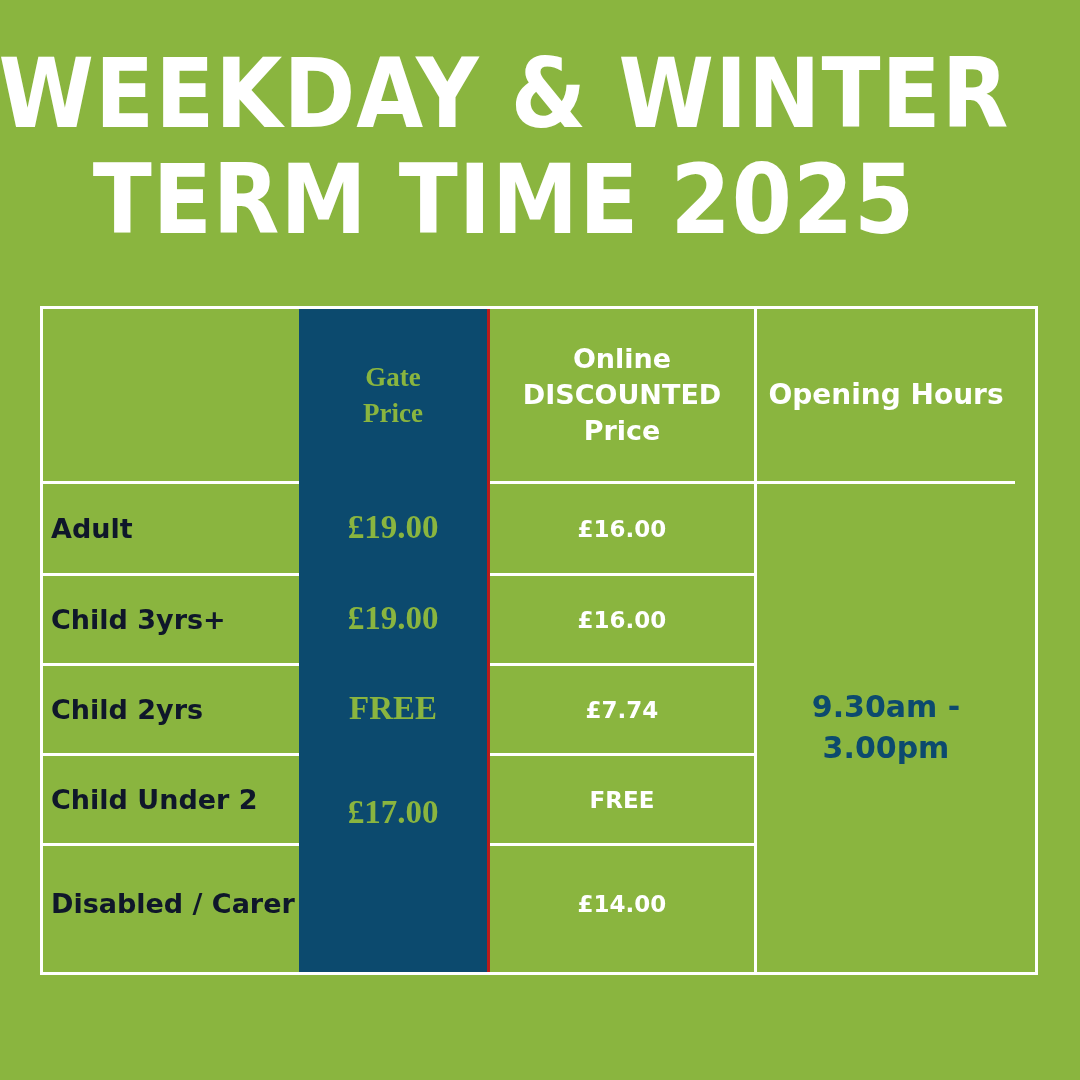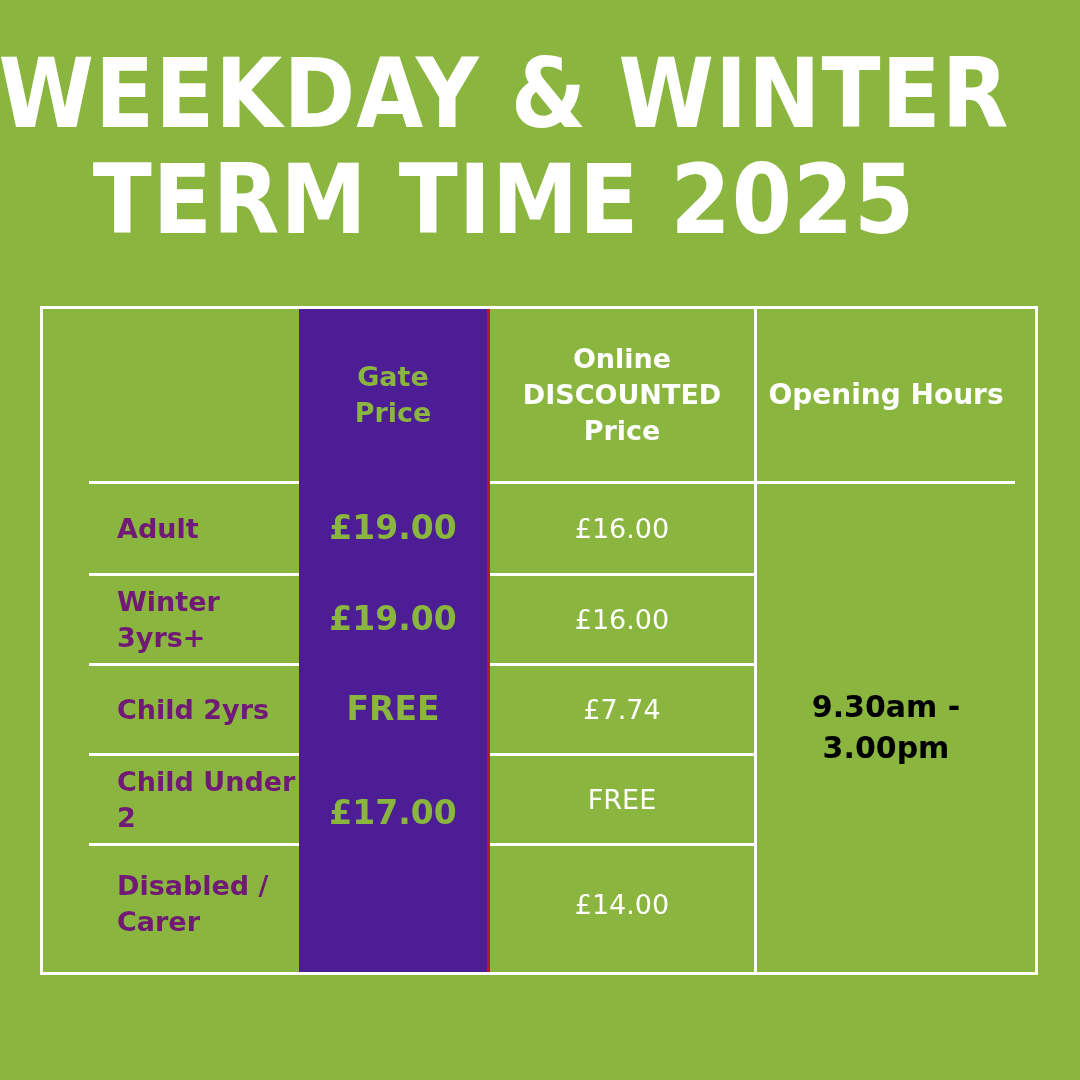--- a/index.html
+++ b/index.html
@@ -71,7 +71,7 @@
     flex-direction: column;
   }
   .col-label   { width: 256px; background: #8ab53f; }
-  .col-gate    { width: 188px; background: #4c1d95; }
+  .col-gate    { width: 188px; background: #0c4a6e; font-family: Liberation Serif, serif; }
   .col-online  { width: 270px; background: #8ab53f; border-left: 3px solid #b91c1c; border-right: 3px solid #ffffff; }
   .col-hours   { width: 258px; background: #8ab53f; }
 

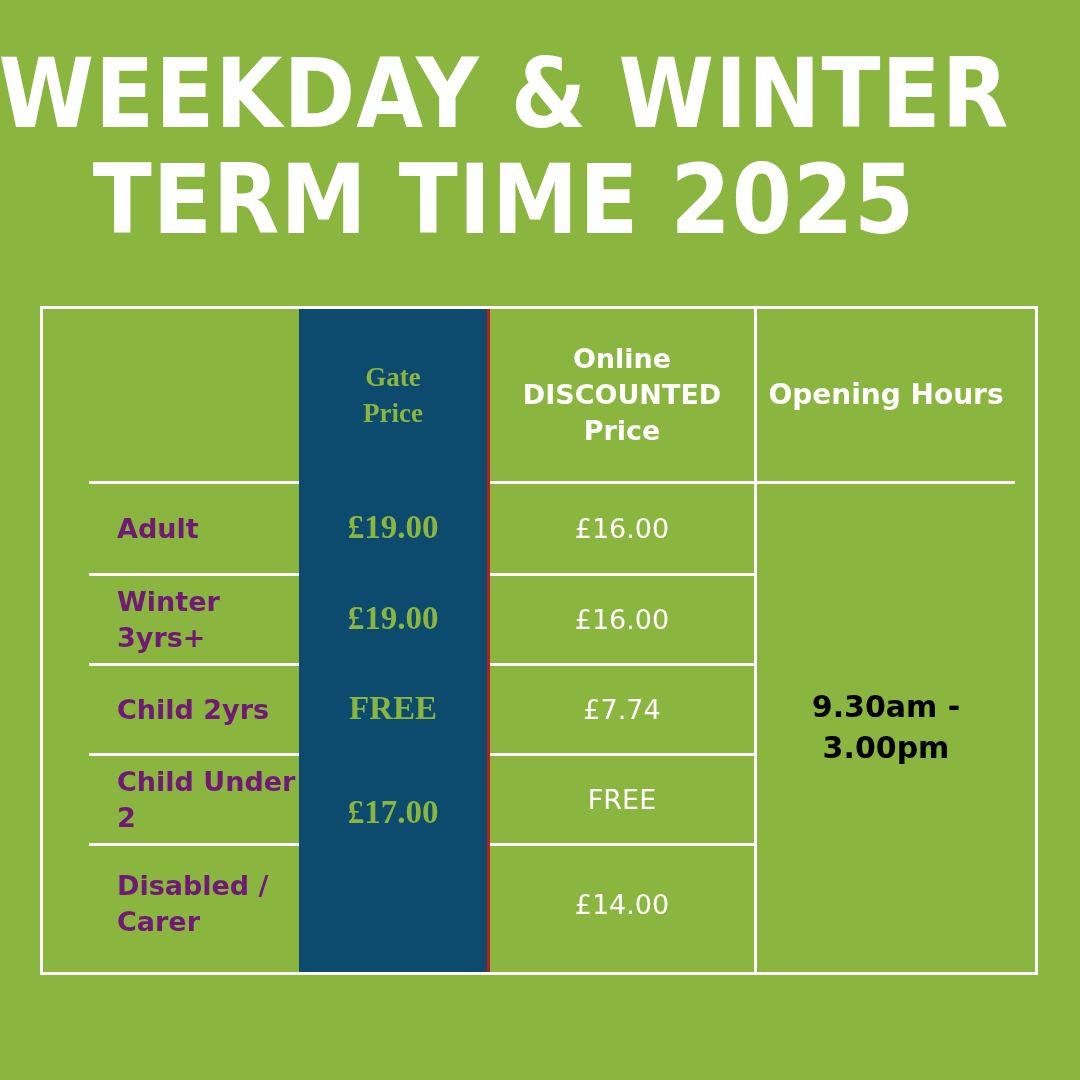--- a/index.html
+++ b/index.html
@@ -95,12 +95,11 @@
 
   .label-cell {
     justify-content: flex-start;
-    padding-left: 28px;
-    color: #701a75;
+    padding-left: 8px;
+    color: #0f172a;
     font-size: 27px;
     font-weight: 700;
     line-height: 1.33;
-    margin-left: 46px;
   }
   .gate-cell {
     justify-content: center;

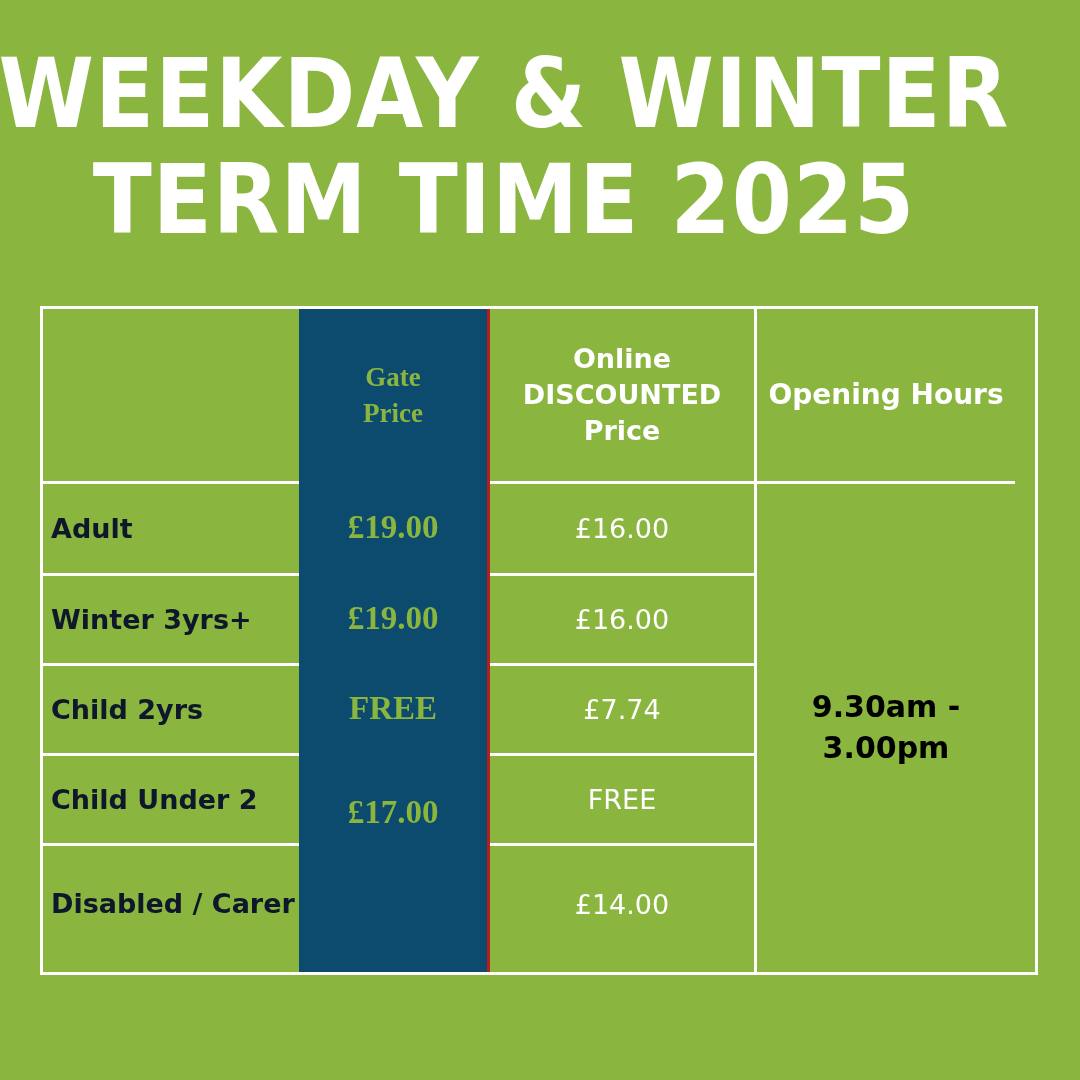--- a/index.html
+++ b/index.html
@@ -111,8 +111,8 @@
   .online-cell {
     justify-content: center;
     color: #ffffff;
-    font-size: 27px;
-    font-weight: 400;
+    font-size: 23px;
+    font-weight: 700;
     text-align: left;
   }
 

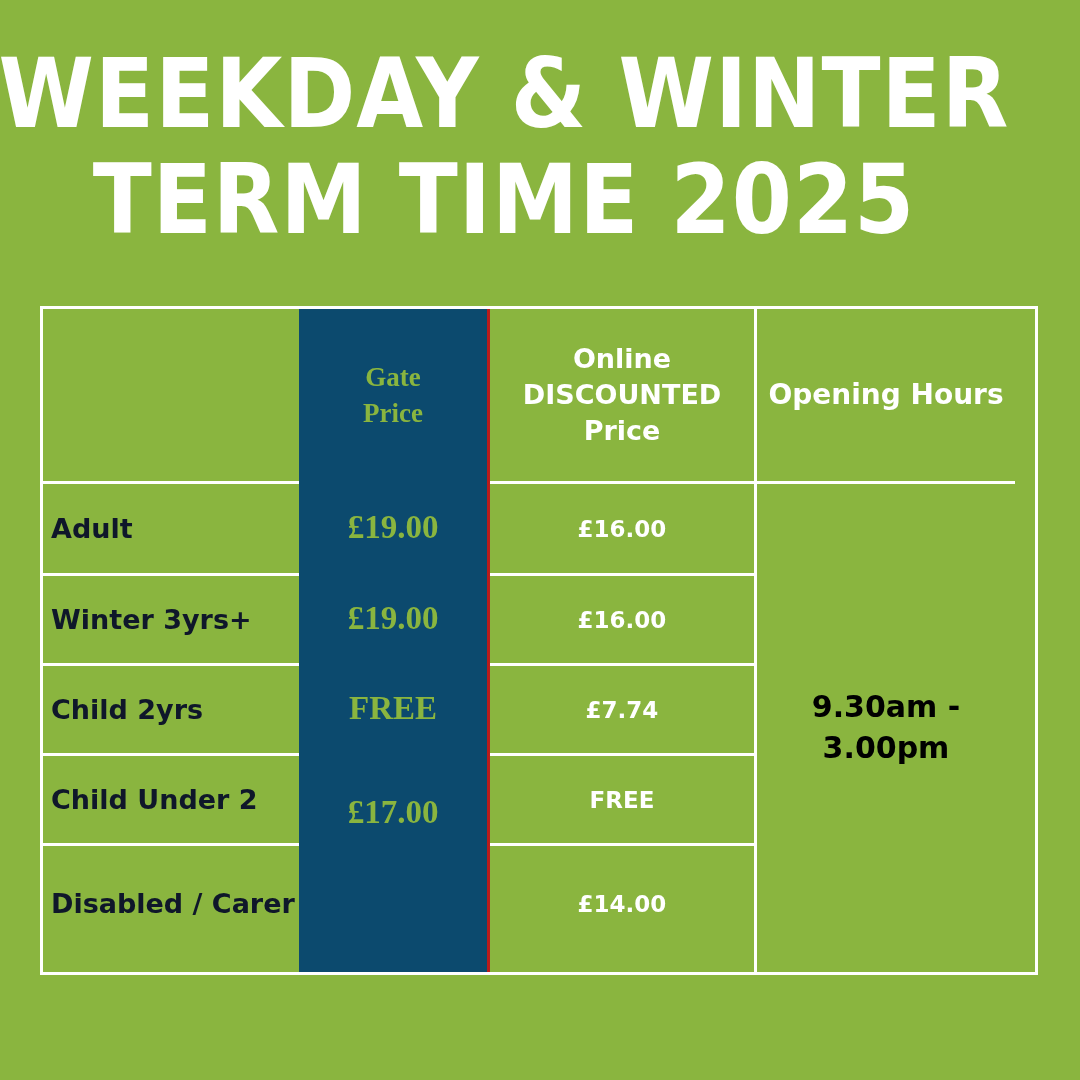--- a/index.html
+++ b/index.html
@@ -157,7 +157,7 @@
     <div class="col col-label">
       <div class="cell h-head label-cell"></div>
       <div class="cell h-r1 label-cell rowline">Adult</div>
-      <div class="cell h-r2 label-cell rowline">Winter 3yrs+</div>
+      <div class="cell h-r2 label-cell rowline">Child 3yrs+</div>
       <div class="cell h-r3 label-cell rowline">Child 2yrs</div>
       <div class="cell h-r4 label-cell rowline">Child Under 2</div>
       <div class="cell h-r5 label-cell rowline">Disabled / Carer</div>

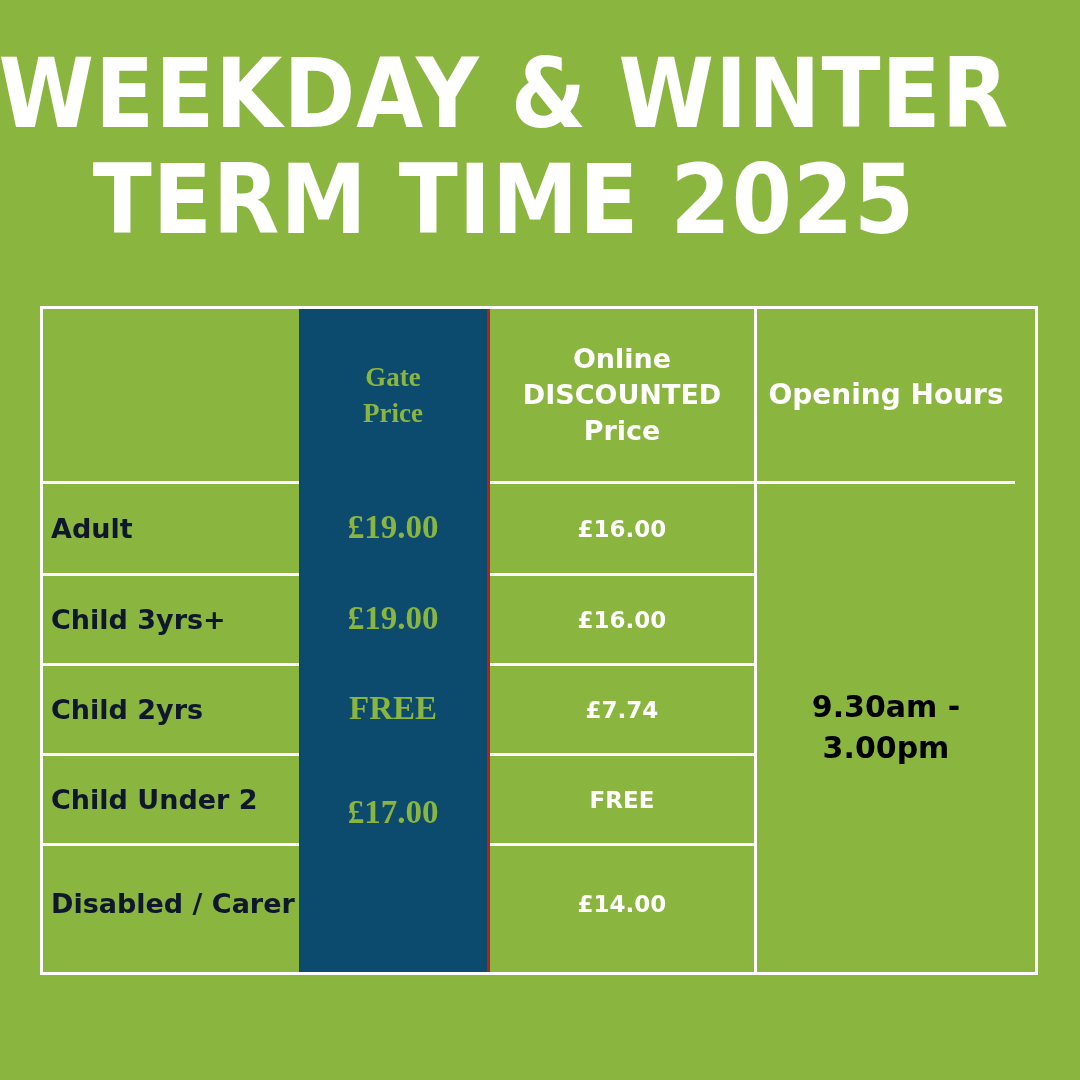--- a/index.html
+++ b/index.html
@@ -133,7 +133,7 @@
     align-items: center;
     justify-content: center;
     text-align: center;
-    color: #000000;
+    color: #0c4a6e;
     font-size: 30px;
     font-weight: 700;
     line-height: 1.36;

